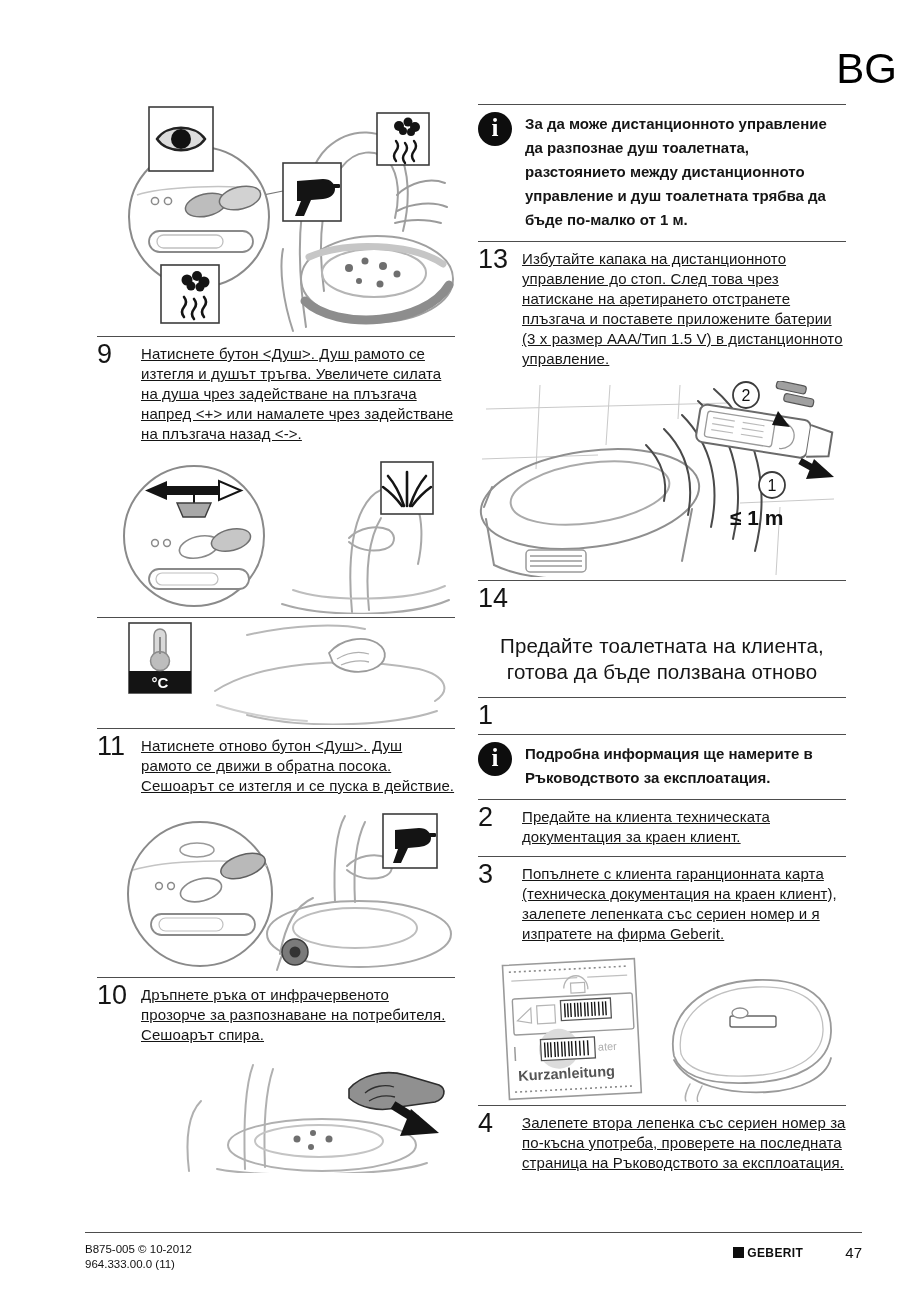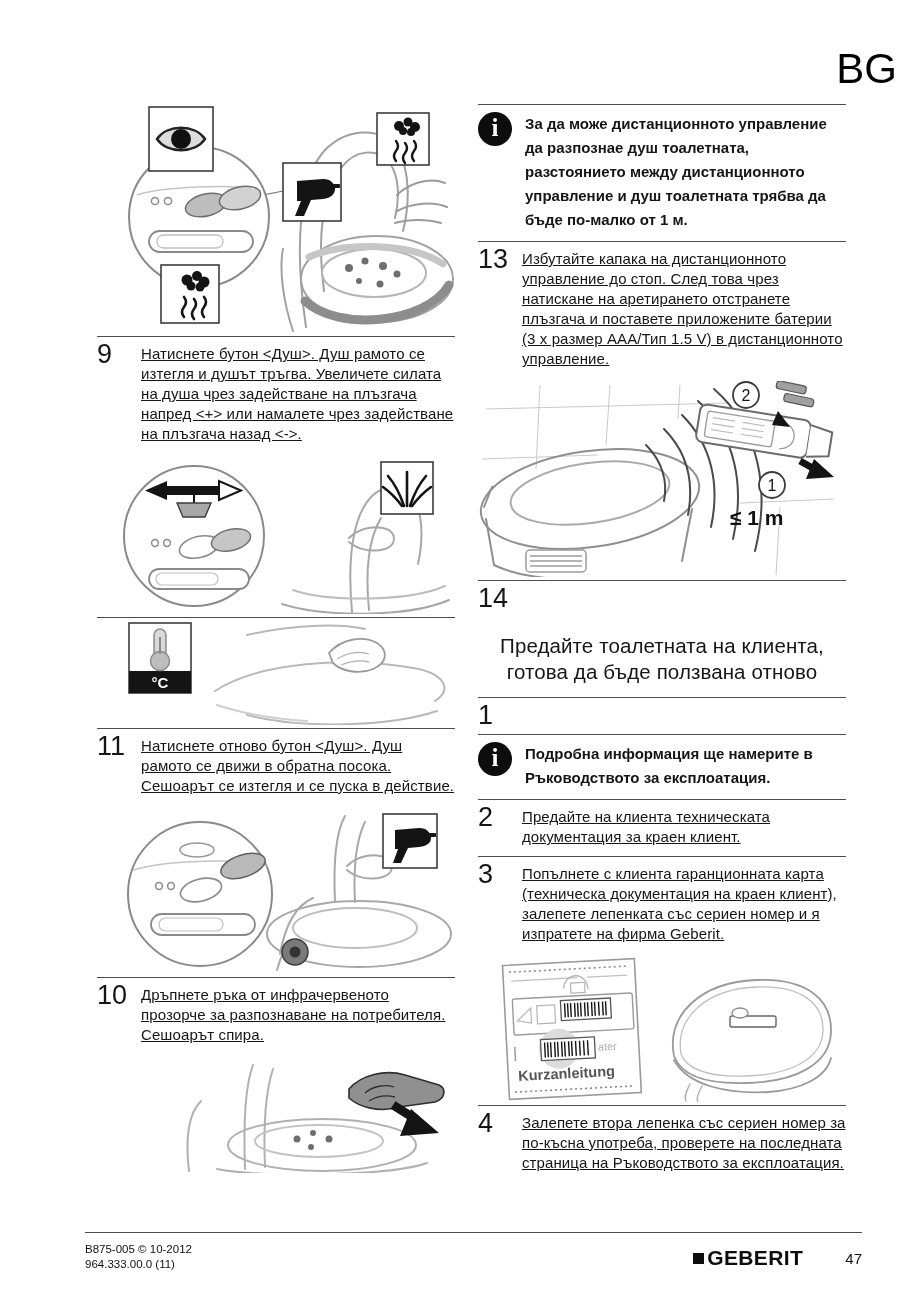--- a/index.html
+++ b/index.html
@@ -30,7 +30,7 @@
   .footer {
     position:absolute; left:85px; right:58px; top:1232px;
     border-top:1.4px solid #4d4d4d; padding-top:9px;
-    display:flex; justify-content:space-between; align-items:center;
+    display:flex; justify-content:space-between; align-items:flex-start;
   }
   .footer-left { font-size:11.5px; line-height:15px; color:#111; }
   .footer-right { display:flex; align-items:center; gap:42px; padding-top:2px; }

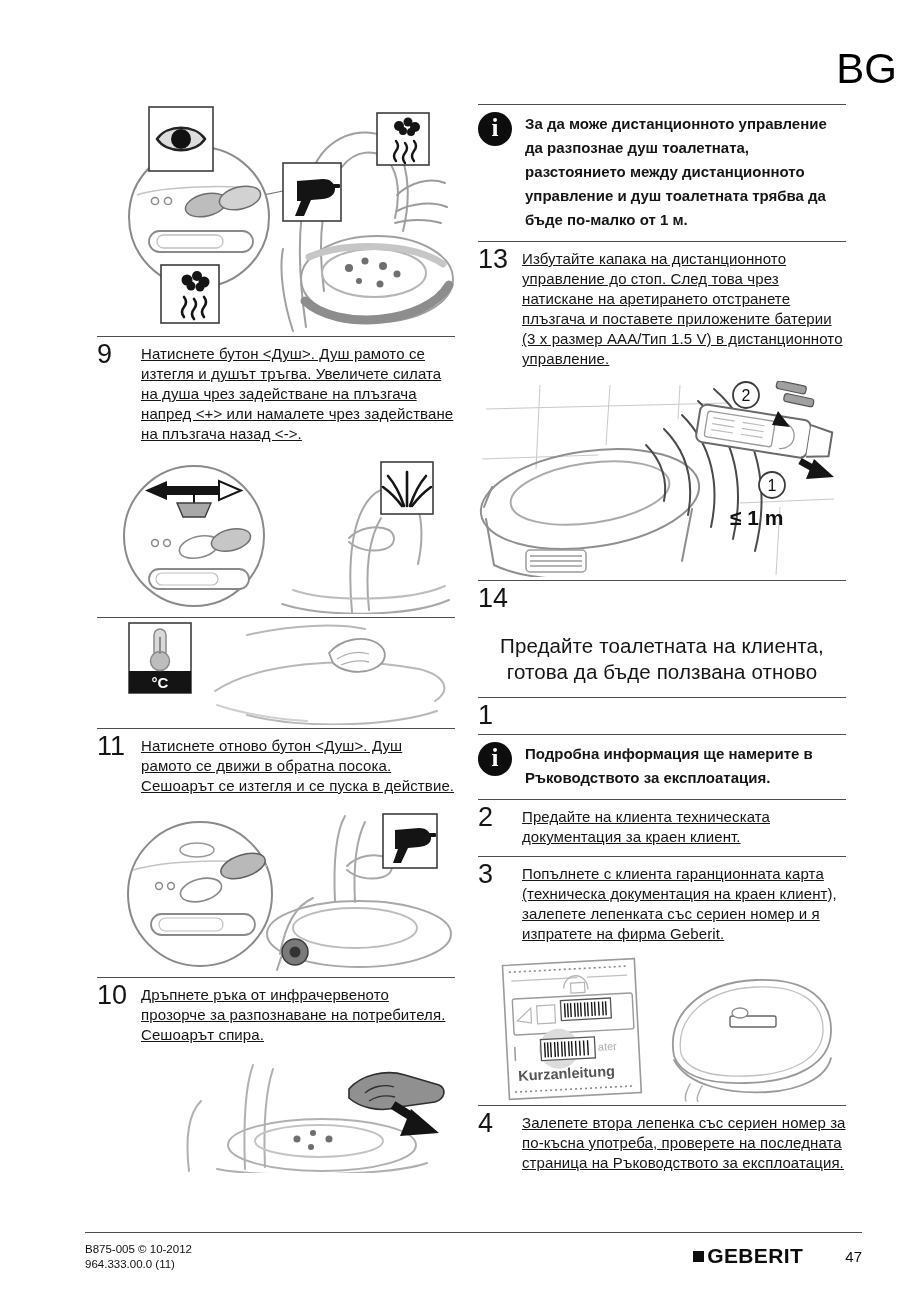--- a/index.html
+++ b/index.html
@@ -34,7 +34,7 @@
   }
   .footer-left { font-size:11.5px; line-height:15px; color:#111; }
   .footer-right { display:flex; align-items:center; gap:42px; padding-top:2px; }
-  .brand { display:flex; align-items:center; gap:3px; font-weight:700; font-size:21px; letter-spacing:0.4px; color:#0d0d0d; }
+  .brand { display:flex; align-items:center; gap:3px; font-weight:700; font-size:12px; letter-spacing:0.4px; color:#0d0d0d; }
   .brand-square { width:11px; height:11px; background:#0d0d0d; display:inline-block; }
   .pageno { font-size:15px; color:#111; }
   svg text { font-family:"Liberation Sans","DejaVu Sans",sans-serif; }

